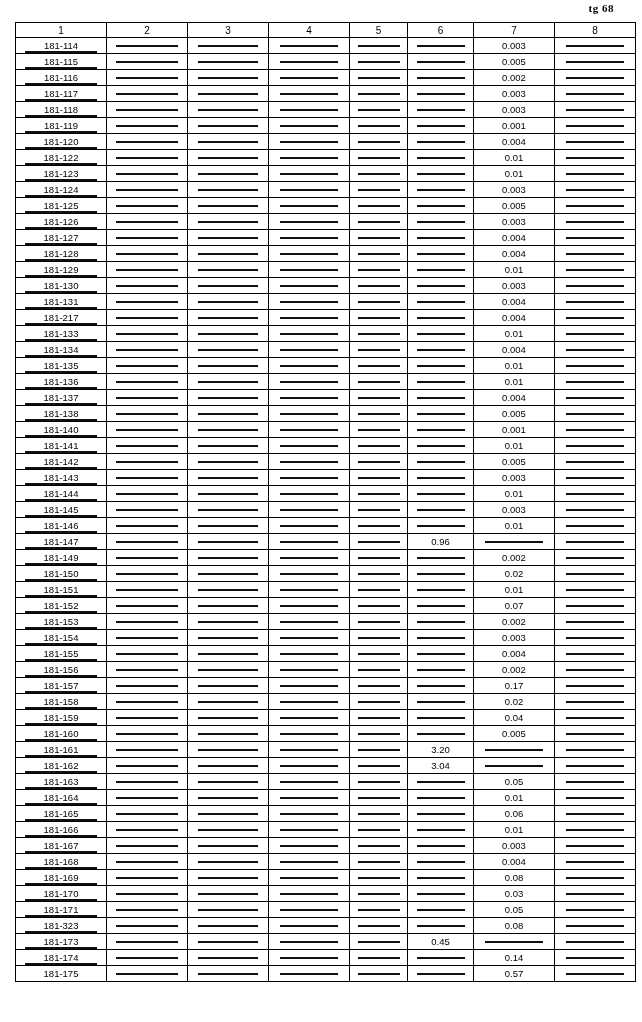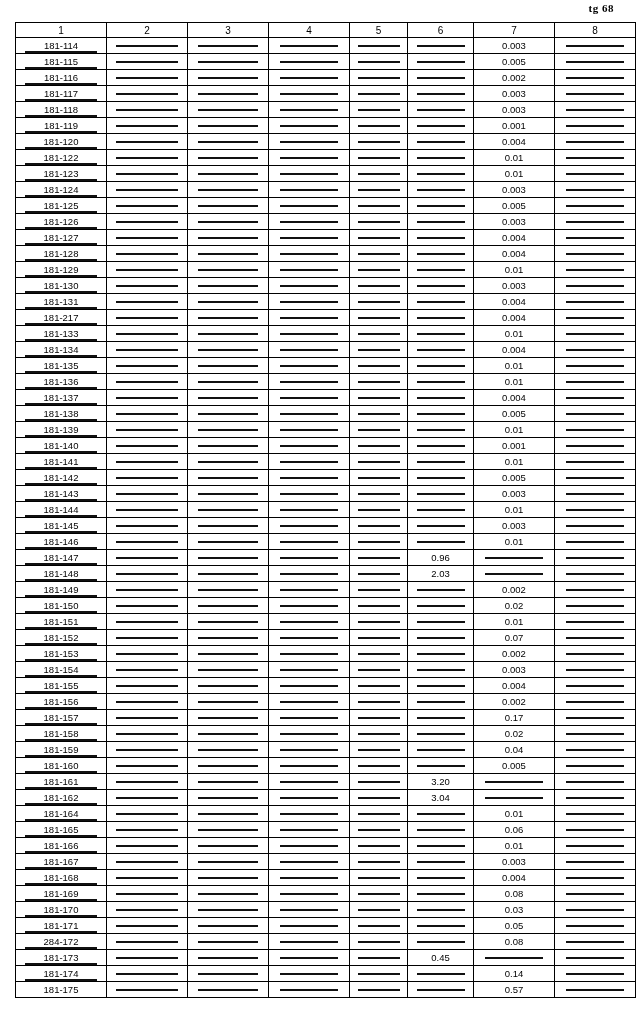--- a/index.html
+++ b/index.html
@@ -647,28 +647,6 @@
           </td>
         </tr>
         <tr>
-          <td class="idcell"><span>181-139</span><span class="id-underline"></span></td>
-          <td class="col-2">
-            <span class="redact r-2"></span>
-          </td>
-          <td class="col-3">
-            <span class="redact r-3"></span>
-          </td>
-          <td class="col-4">
-            <span class="redact r-4"></span>
-          </td>
-          <td class="col-5">
-            <span class="redact r-5"></span>
-          </td>
-          <td class="col-6">
-            <span class="redact r-6"></span>
-          </td>
-          <td class="col-7"><span class="val">0.01</span></td>
-          <td class="col-8">
-            <span class="redact r-8"></span>
-          </td>
-        </tr>
-        <tr>
           <td class="idcell"><span>181-140</span><span class="id-underline"></span></td>
           <td class="col-2">
             <span class="redact r-2"></span>

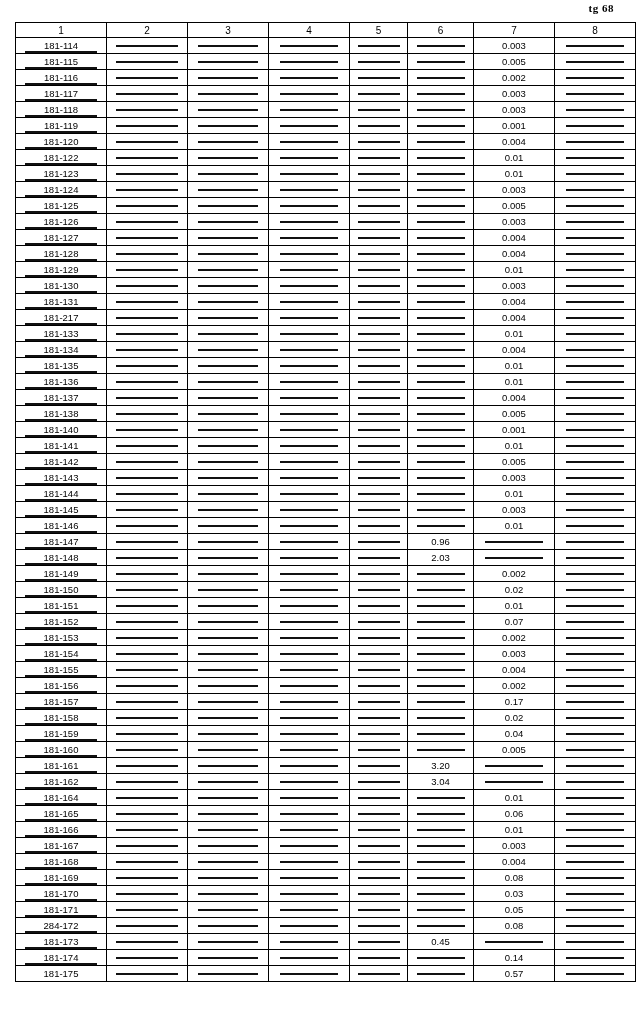--- a/index.html
+++ b/index.html
@@ -823,28 +823,6 @@
           </td>
         </tr>
         <tr>
-          <td class="idcell"><span>181-148</span><span class="id-underline"></span></td>
-          <td class="col-2">
-            <span class="redact r-2"></span>
-          </td>
-          <td class="col-3">
-            <span class="redact r-3"></span>
-          </td>
-          <td class="col-4">
-            <span class="redact r-4"></span>
-          </td>
-          <td class="col-5">
-            <span class="redact r-5"></span>
-          </td>
-          <td class="col-6"><span class="val">2.03</span></td>
-          <td class="col-7">
-            <span class="redact r-7"></span>
-          </td>
-          <td class="col-8">
-            <span class="redact r-8"></span>
-          </td>
-        </tr>
-        <tr>
           <td class="idcell"><span>181-149</span><span class="id-underline"></span></td>
           <td class="col-2">
             <span class="redact r-2"></span>

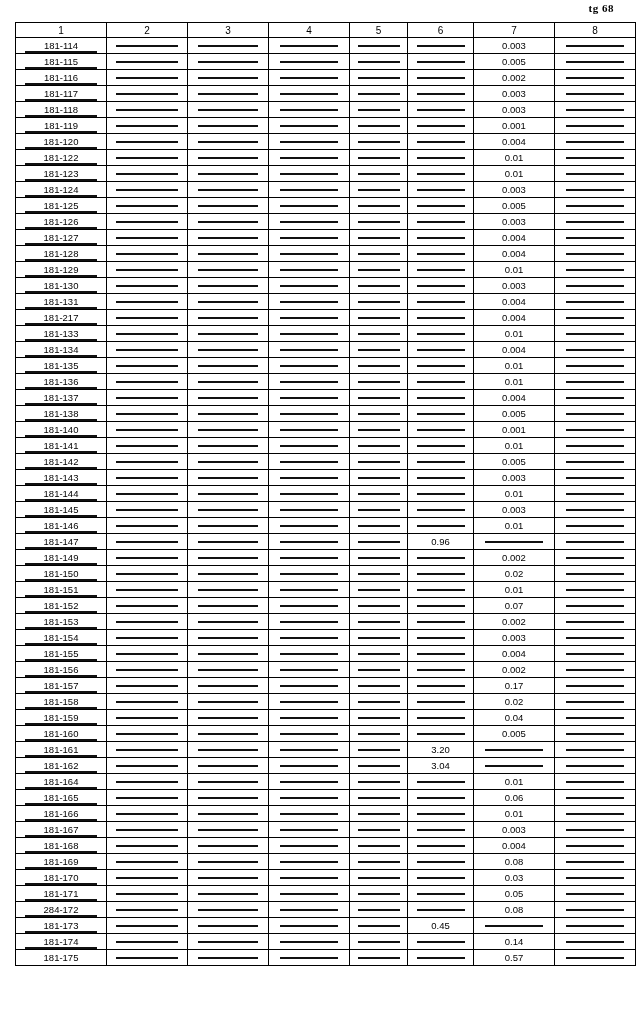--- a/index.html
+++ b/index.html
@@ -1131,6 +1131,28 @@
           </td>
         </tr>
         <tr>
+          <td class="idcell"><span>181-163</span><span class="id-underline"></span></td>
+          <td class="col-2">
+            <span class="redact r-2"></span>
+          </td>
+          <td class="col-3">
+            <span class="redact r-3"></span>
+          </td>
+          <td class="col-4">
+            <span class="redact r-4"></span>
+          </td>
+          <td class="col-5">
+            <span class="redact r-5"></span>
+          </td>
+          <td class="col-6">
+            <span class="redact r-6"></span>
+          </td>
+          <td class="col-7"><span class="val">0.05</span></td>
+          <td class="col-8">
+            <span class="redact r-8"></span>
+          </td>
+        </tr>
+        <tr>
           <td class="idcell"><span>181-164</span><span class="id-underline"></span></td>
           <td class="col-2">
             <span class="redact r-2"></span>

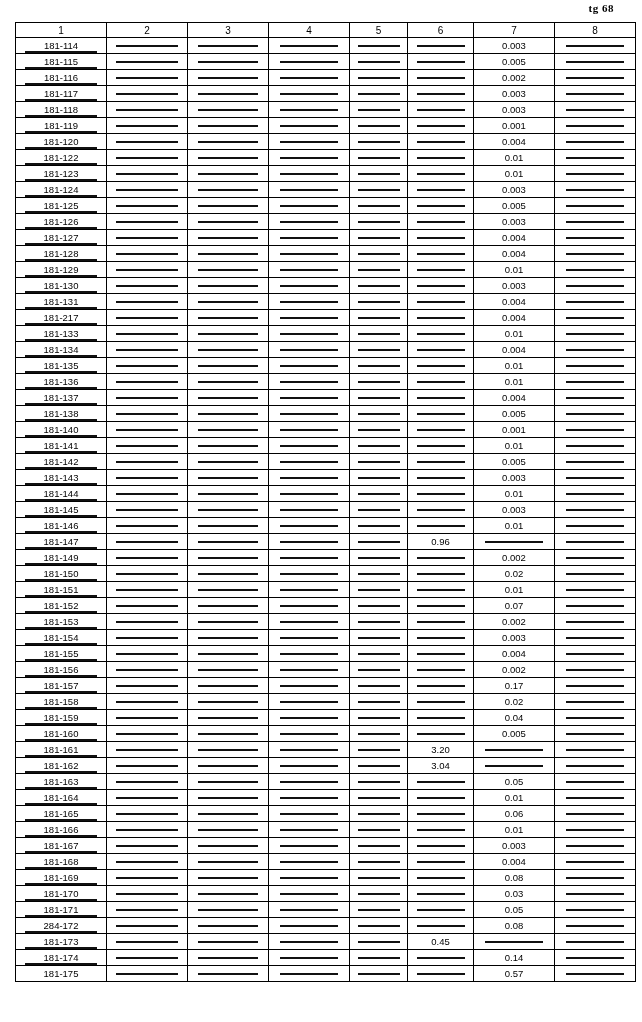--- a/index.html
+++ b/index.html
@@ -1329,7 +1329,7 @@
           </td>
         </tr>
         <tr>
-          <td class="idcell"><span>284-172</span><span class="id-underline"></span></td>
+          <td class="idcell"><span>181-323</span><span class="id-underline"></span></td>
           <td class="col-2">
             <span class="redact r-2"></span>
           </td>

